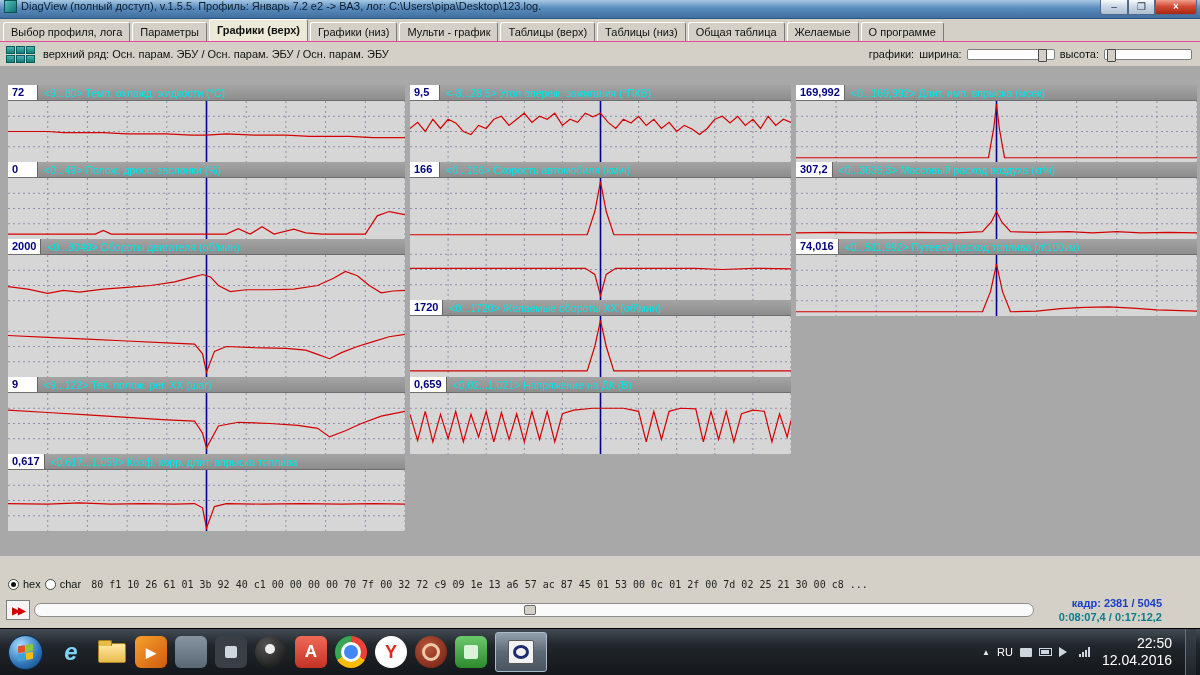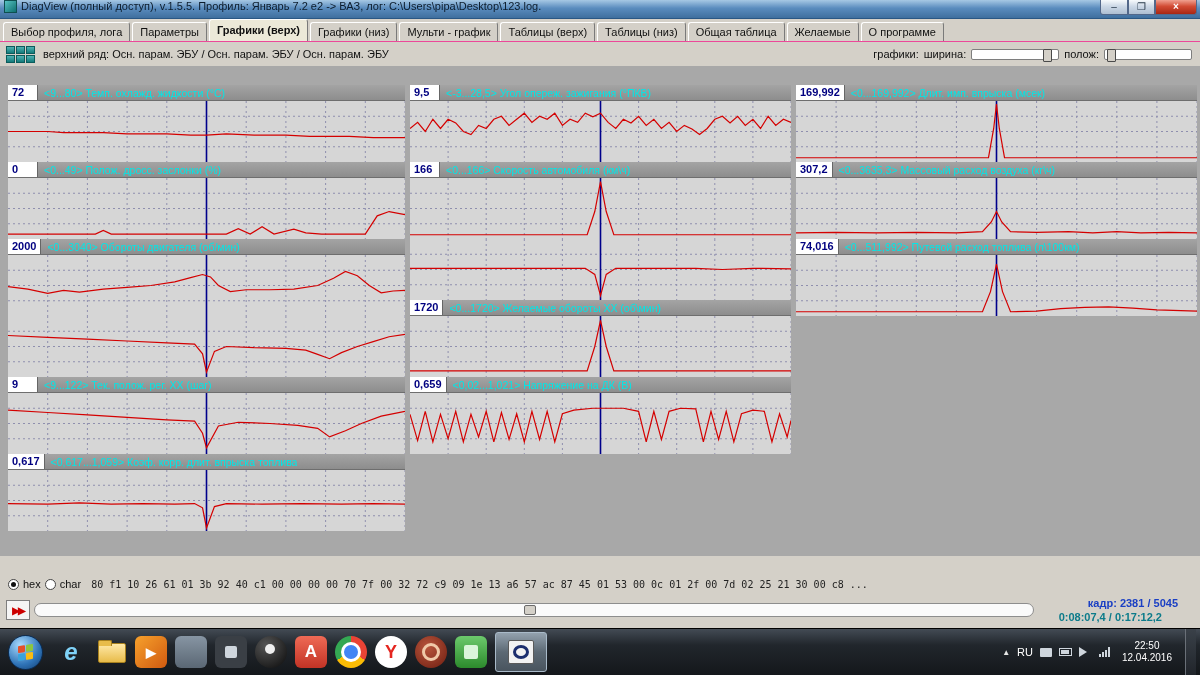--- a/index.html
+++ b/index.html
@@ -197,7 +197,7 @@
     <div class="slider">
       <div class="thumb" style="left: 82%;"></div>
     </div>
-    <span>полож:</span>
+    <span>высота:</span>
     <div class="slider">
       <div class="thumb" style="left: 2%;"></div>
     </div>

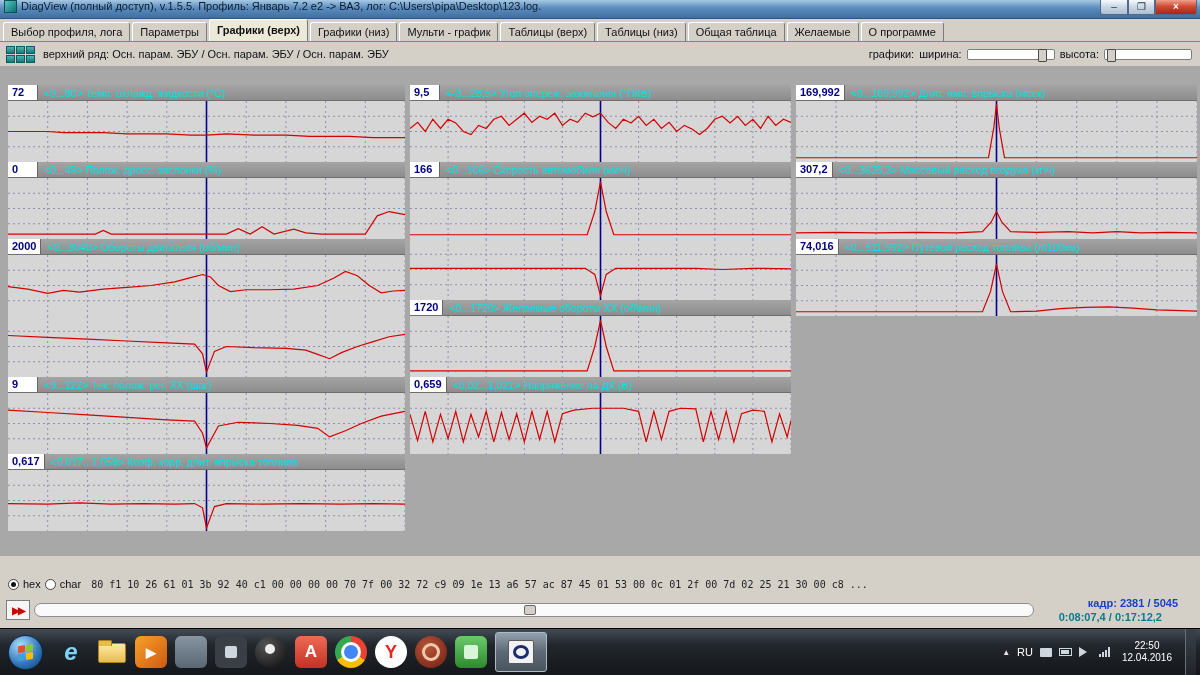--- a/index.html
+++ b/index.html
@@ -94,7 +94,7 @@
   }
   .nav-scroll .thumb { position:absolute; top:1px; width:12px; height:10px;
     background:#d4d0c8; border:1px solid #6a6a6a; border-radius:2px; }
-  .nav-frame { position:absolute; right:22px; top:1px; font-size:11px; font-weight:bold; color:#1a3fc4; text-align:right; }
+  .nav-frame { position:absolute; right:38px; top:1px; font-size:11px; font-weight:bold; color:#1a3fc4; text-align:right; }
   .nav-time  { position:absolute; right:38px; top:15px; font-size:11px; font-weight:bold; color:#0b7b8a; text-align:right; }
 
   

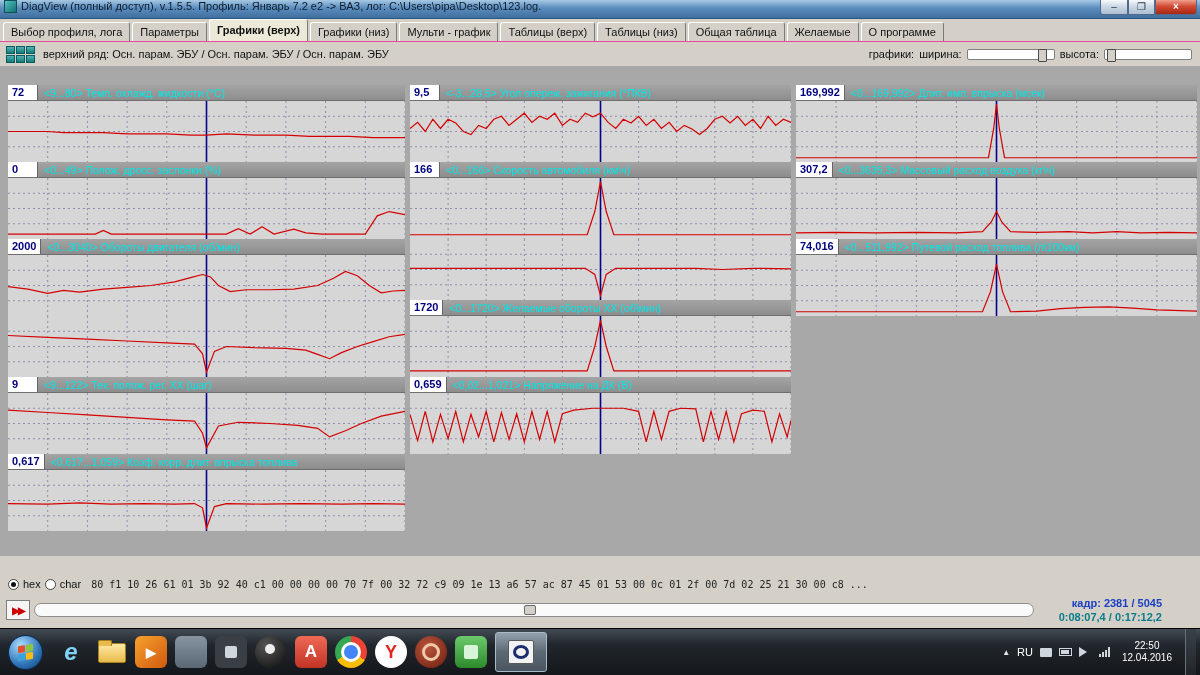--- a/index.html
+++ b/index.html
@@ -151,7 +151,7 @@
   .ico-net i { display:block; width:2px; background:#cfd6dd; }
   .ico-net i:nth-child(1){height:3px;} .ico-net i:nth-child(2){height:5px;}
   .ico-net i:nth-child(3){height:7px;} .ico-net i:nth-child(4){height:10px;}
-  .clock { text-align:center; line-height:1.25; font-size:10px; margin-left:4px; }
+  .clock { text-align:right; line-height:1.25; font-size:14px; margin-left:4px; }
   .show-desktop { width:11px; height:47px; margin-left:6px; border-left:1px solid #6a7078;
     background:linear-gradient(#3a4149,#20242a); flex:none; }
 </style>

